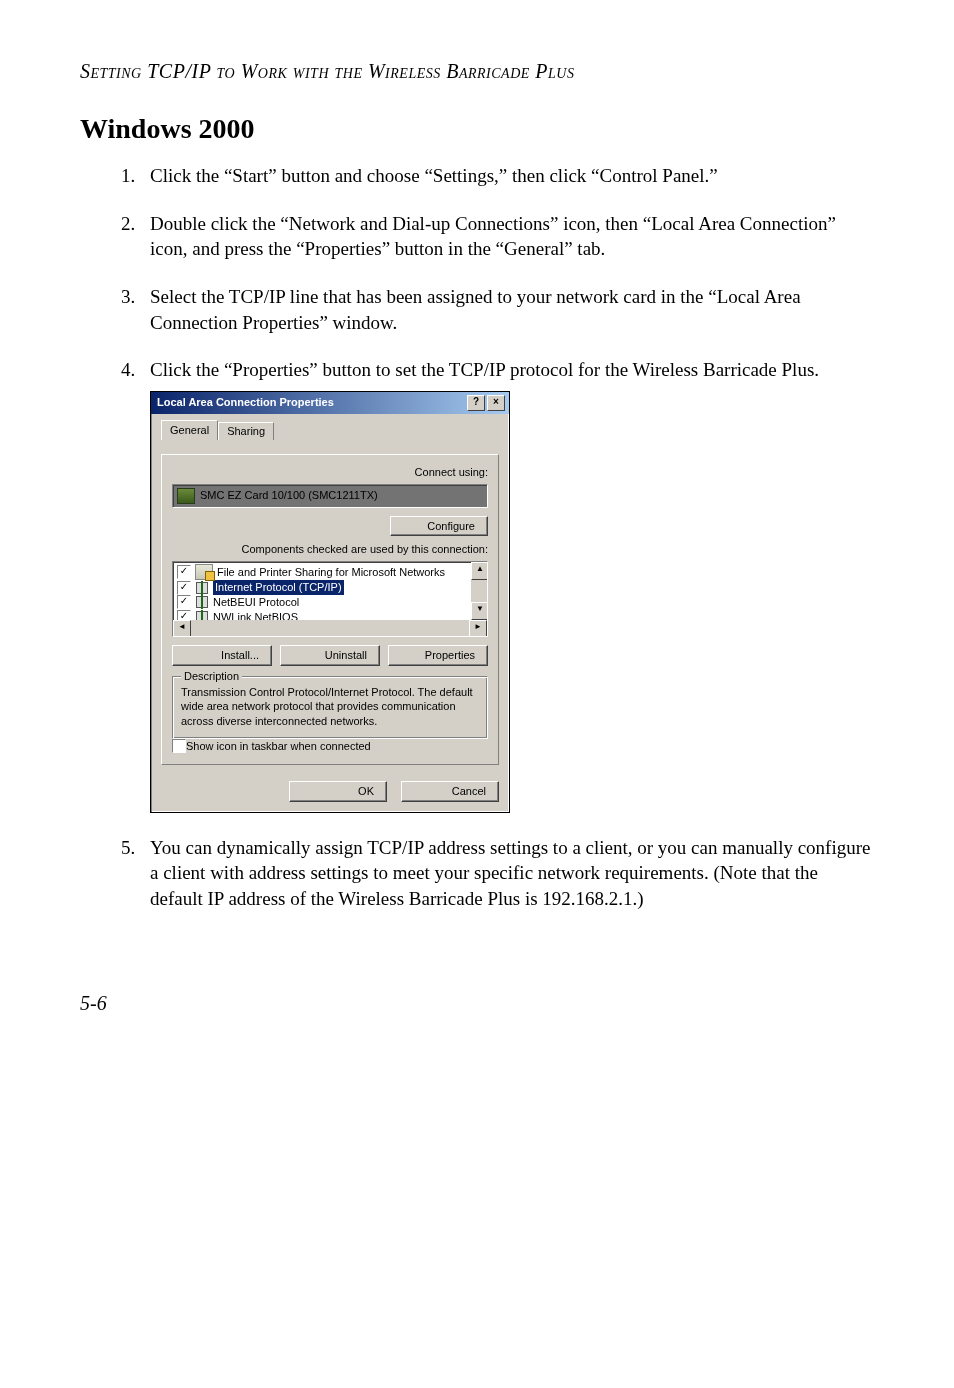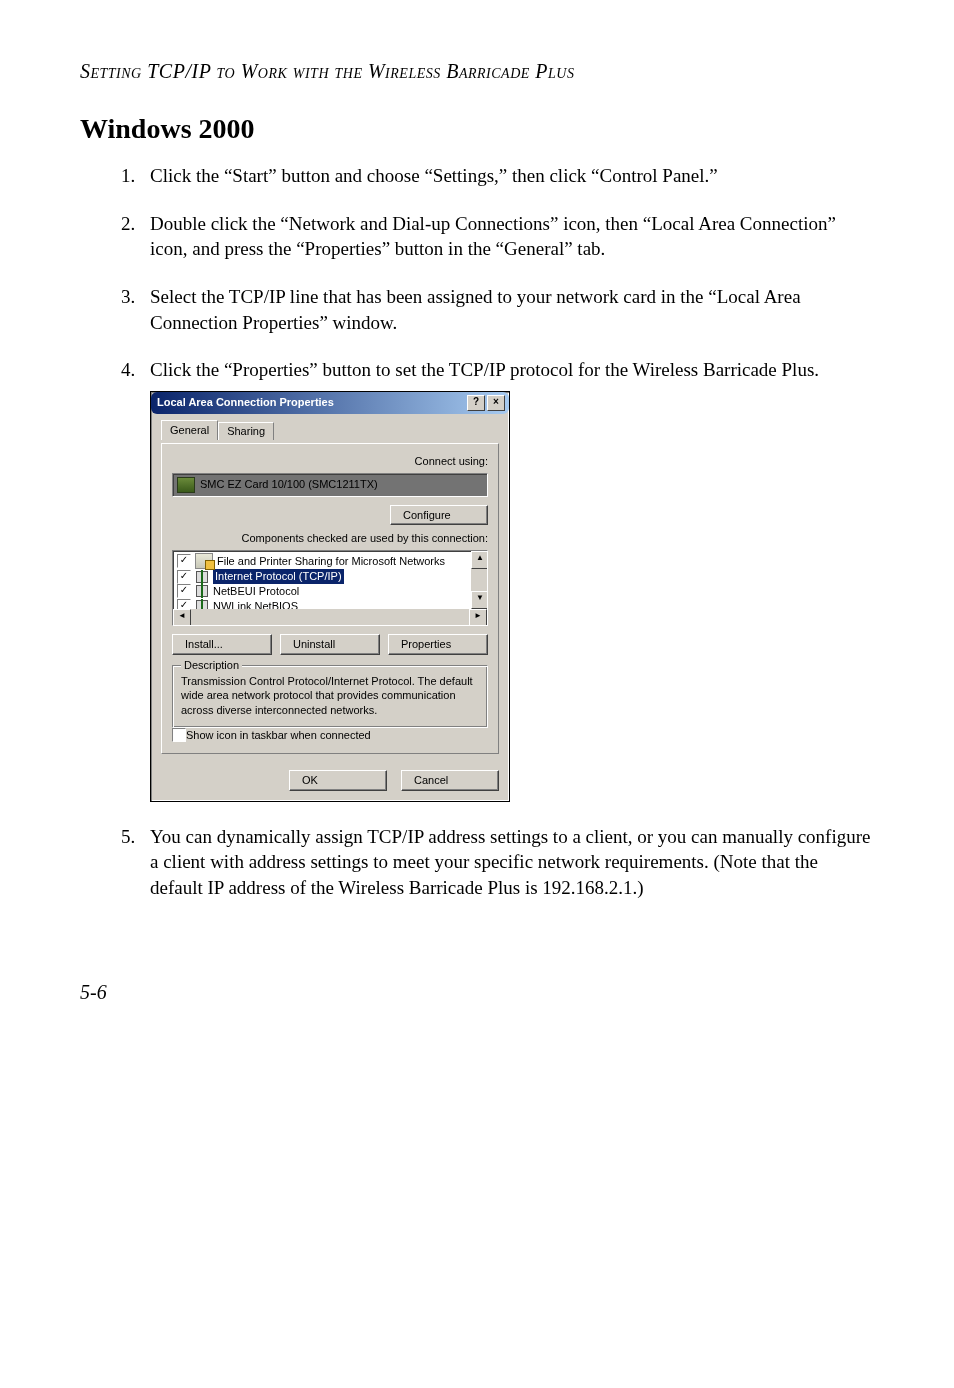--- a/index.html
+++ b/index.html
@@ -57,7 +57,6 @@
     align-items: center;
     font-weight: bold;
     font-size: 11px;
-    border-radius: 6px;
   }
   .titlebar-buttons {
     display: flex;

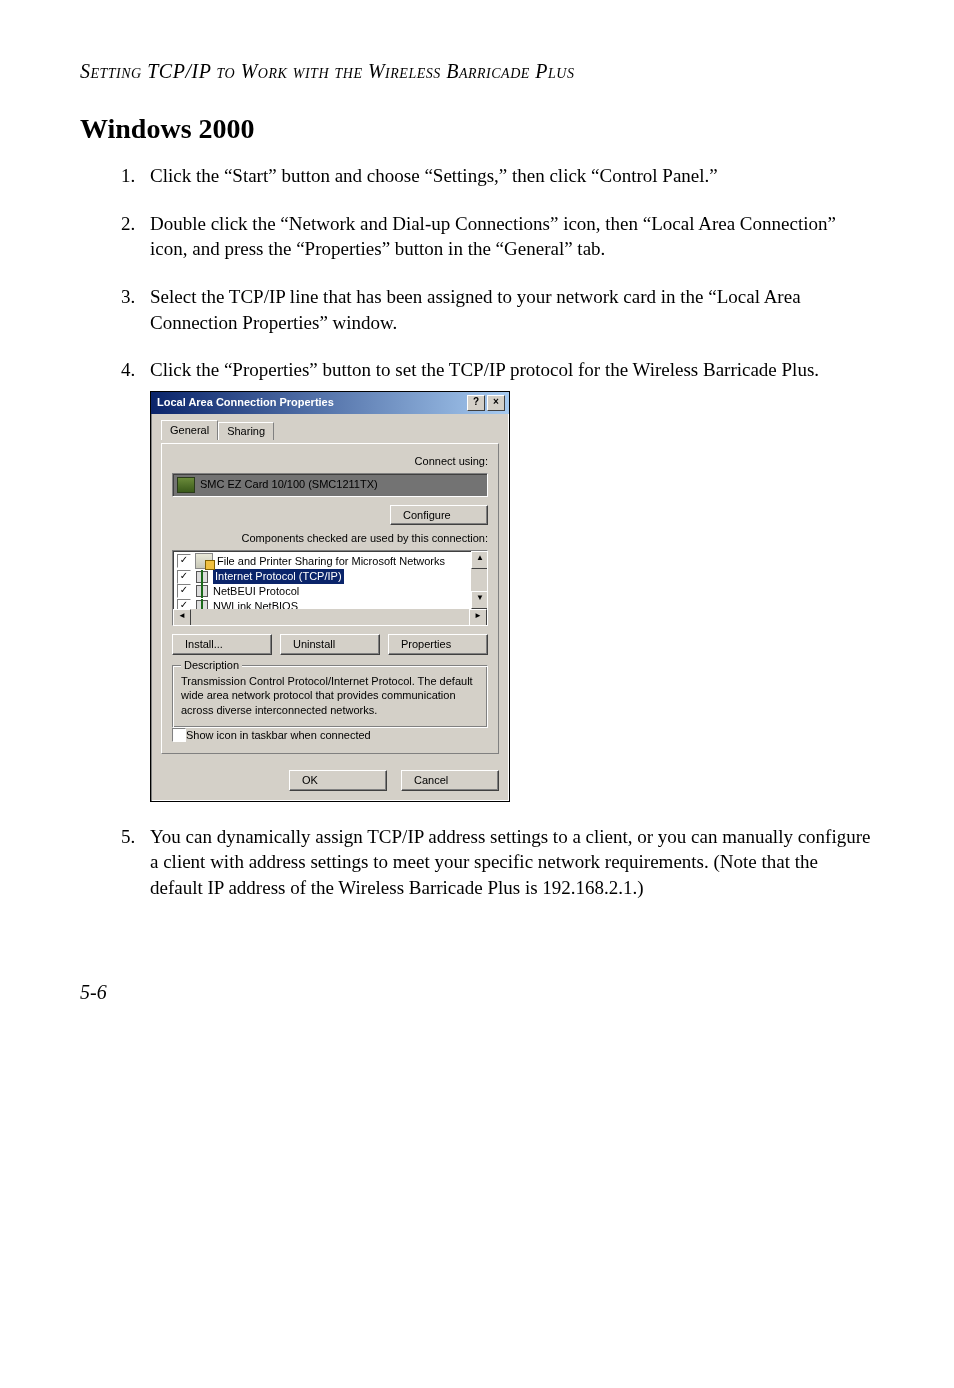--- a/index.html
+++ b/index.html
@@ -81,7 +81,7 @@
   }
   .tabs {
     display: flex;
-    margin-bottom: 4px;
+    margin-bottom: 15px;
   }
   .tab {
     background: #d4d0c8;

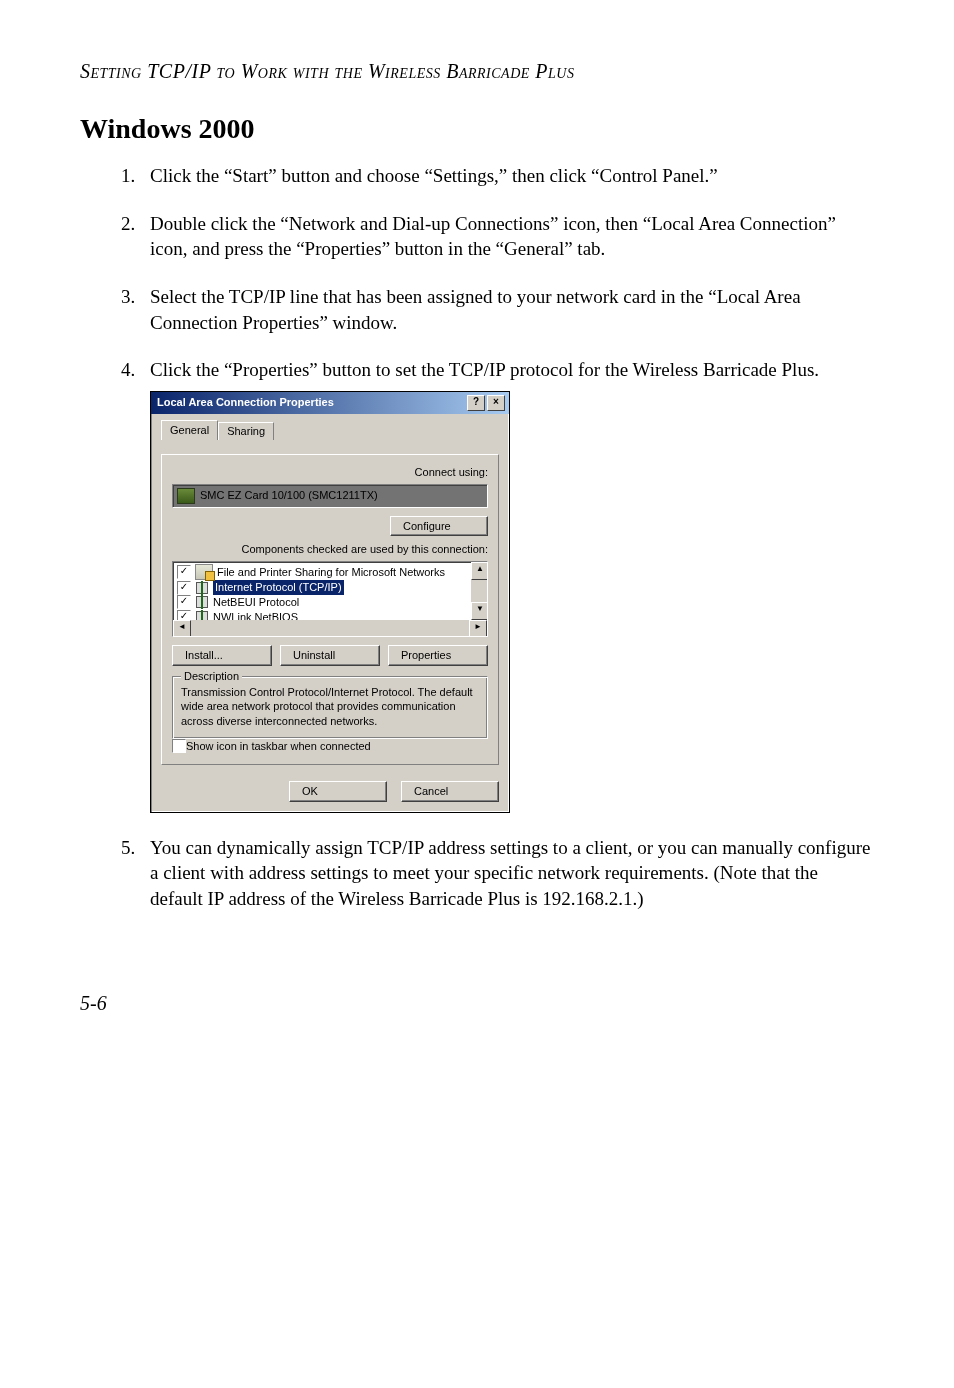--- a/index.html
+++ b/index.html
@@ -134,7 +134,7 @@
     font-family: Tahoma, Arial, sans-serif;
     font-size: 11px;
     min-width: 72px;
-    text-align: left;
+    text-align: right;
   }
   .btn-row-right {
     display:flex; justify-content:flex-end; margin: 8px 0 6px 0;

